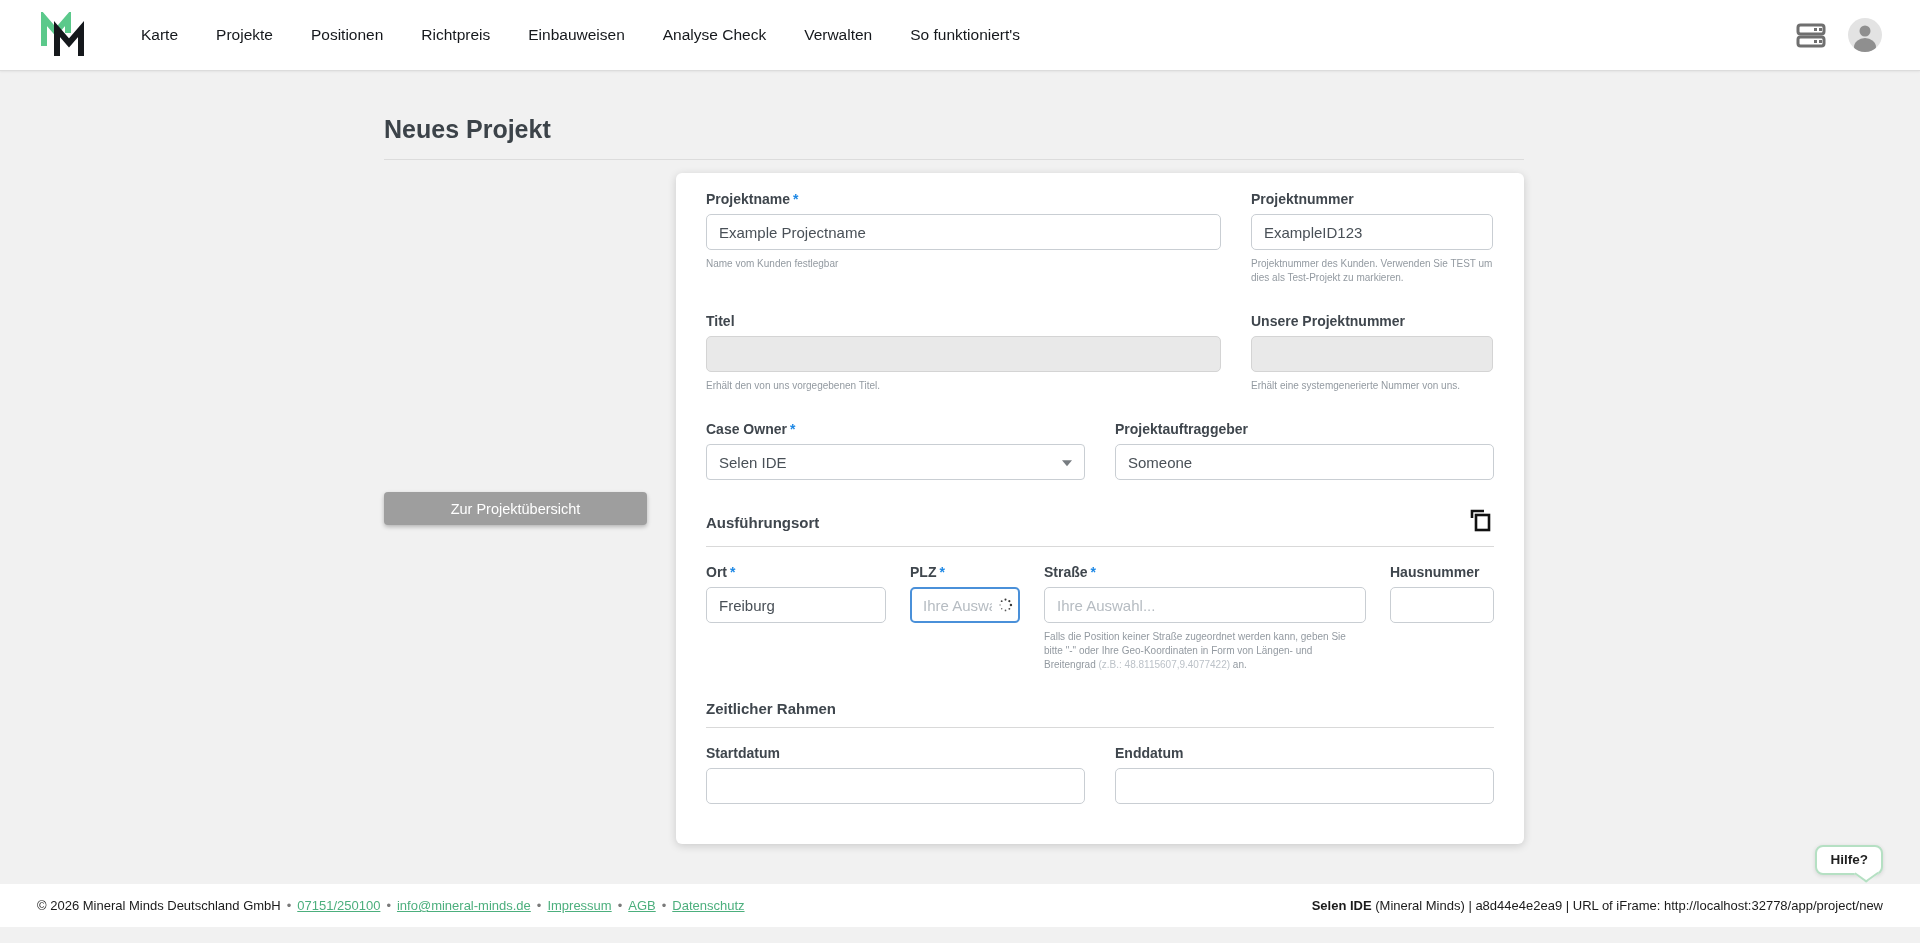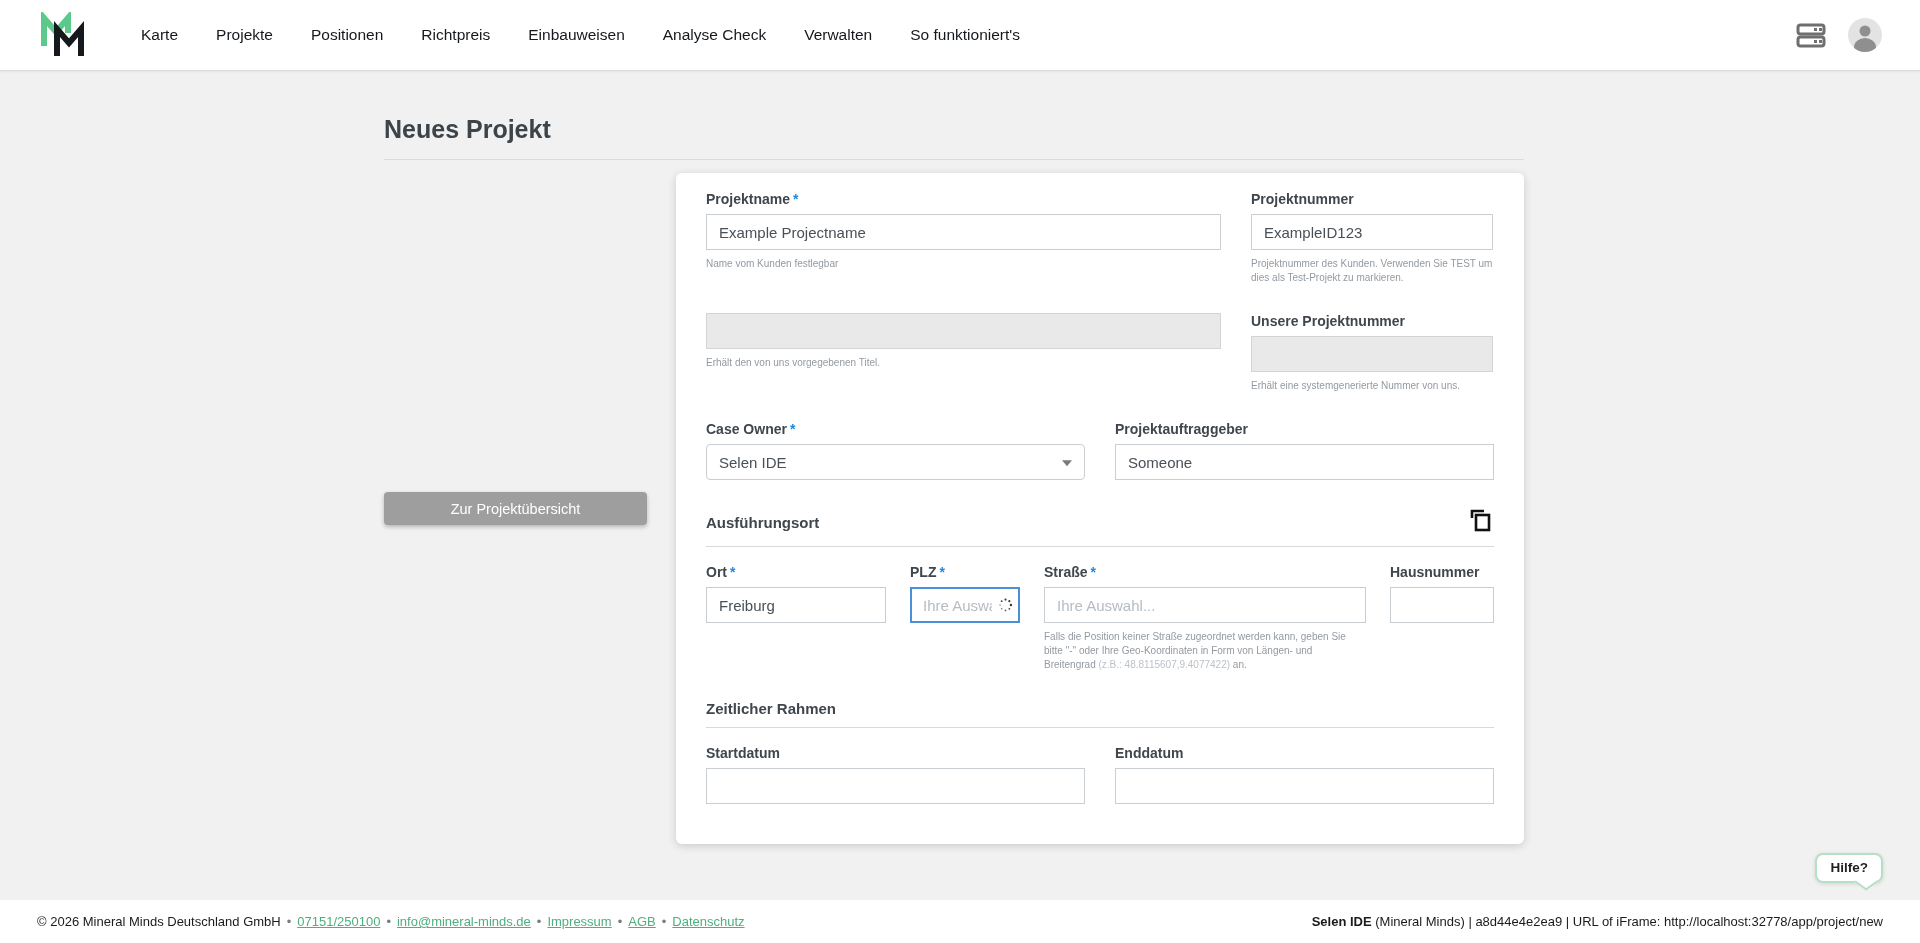--- a/index.html
+++ b/index.html
@@ -50,7 +50,7 @@
   .field label { display:block; font-size:14px; font-weight:700; color:#3f464d; margin-bottom:7px; }
   .req { color:#1e88e5; margin-left:3px; }
   .tinput {
-    width:100%; height:36px; border:1px solid #c9ced3; border-radius:0;
+    width:100%; height:36px; border:1px solid #c9ced3; border-radius:5px;
     padding:0 12px; font-size:15px; color:#495057; font-family:inherit; background:#fff;
   }
   .tinput::placeholder { color:#b6bcc2; }

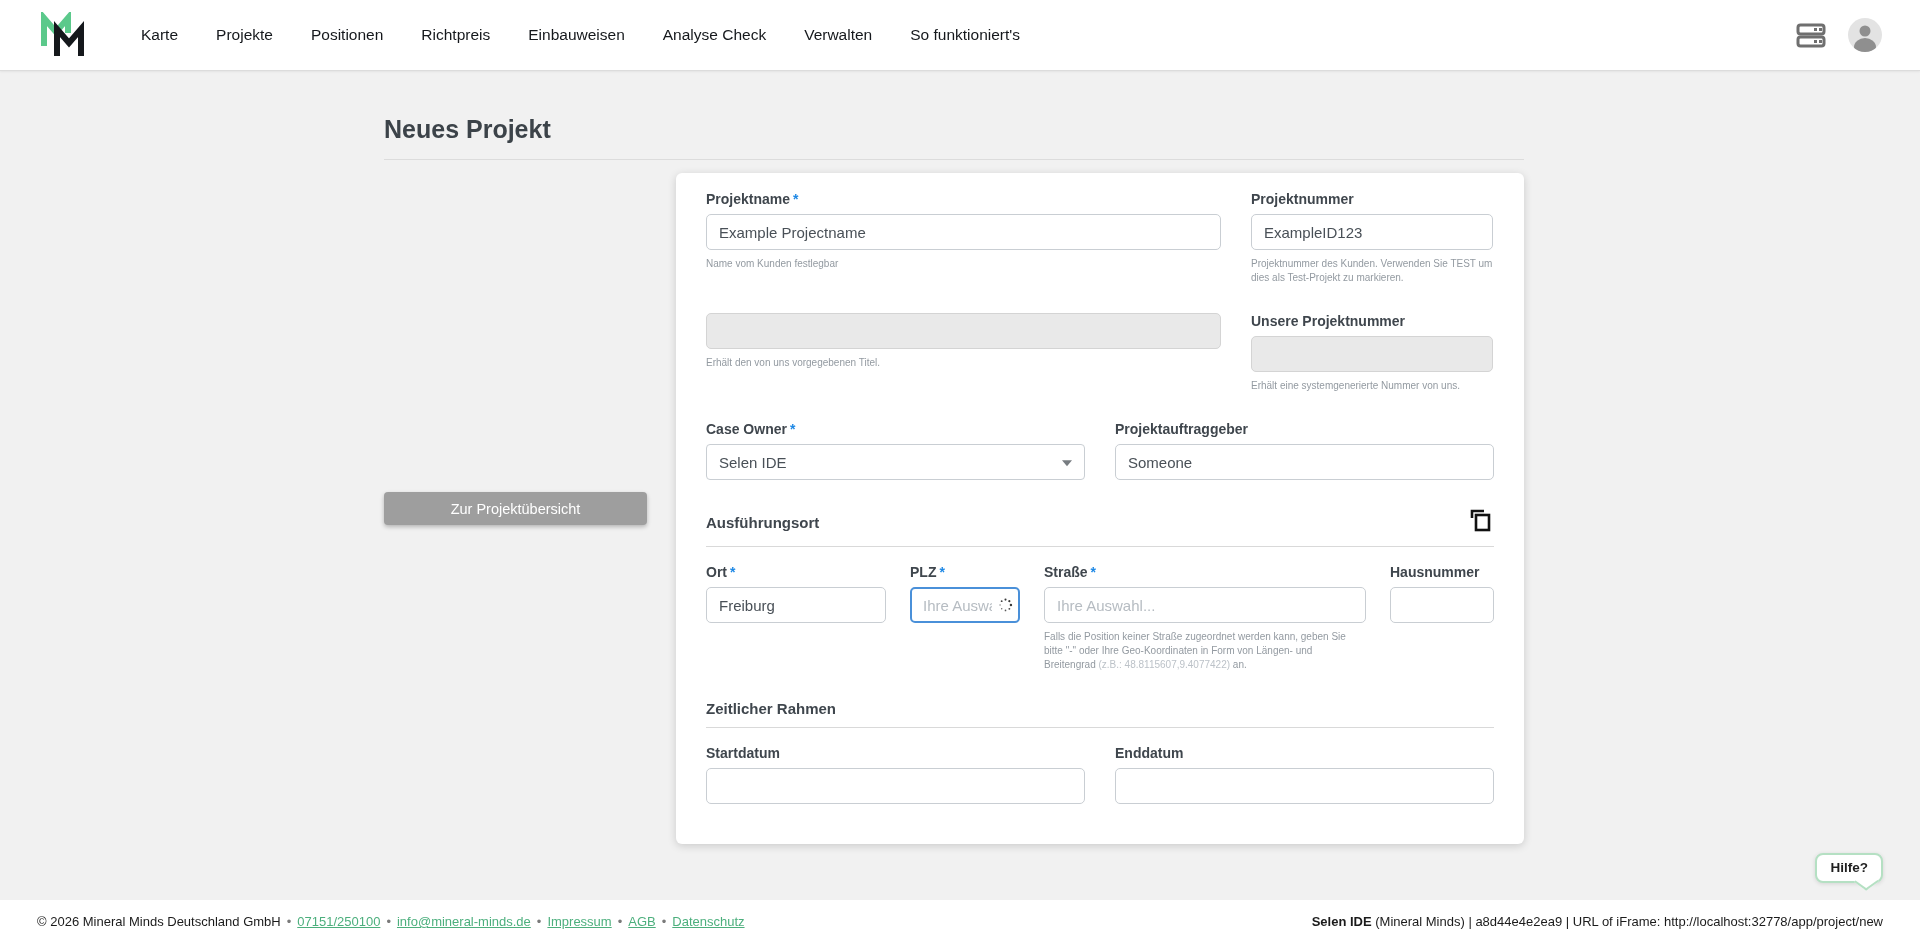--- a/index.html
+++ b/index.html
@@ -179,6 +179,7 @@
 
         <div class="form-row">
           <div class="field w-main">
+            <label><span>Titel</span></label>
             <input class="tinput is-disabled" type="text" disabled="" style="">
             <div class="helper">Erhält den von uns vorgegebenen Titel.</div>
           </div>

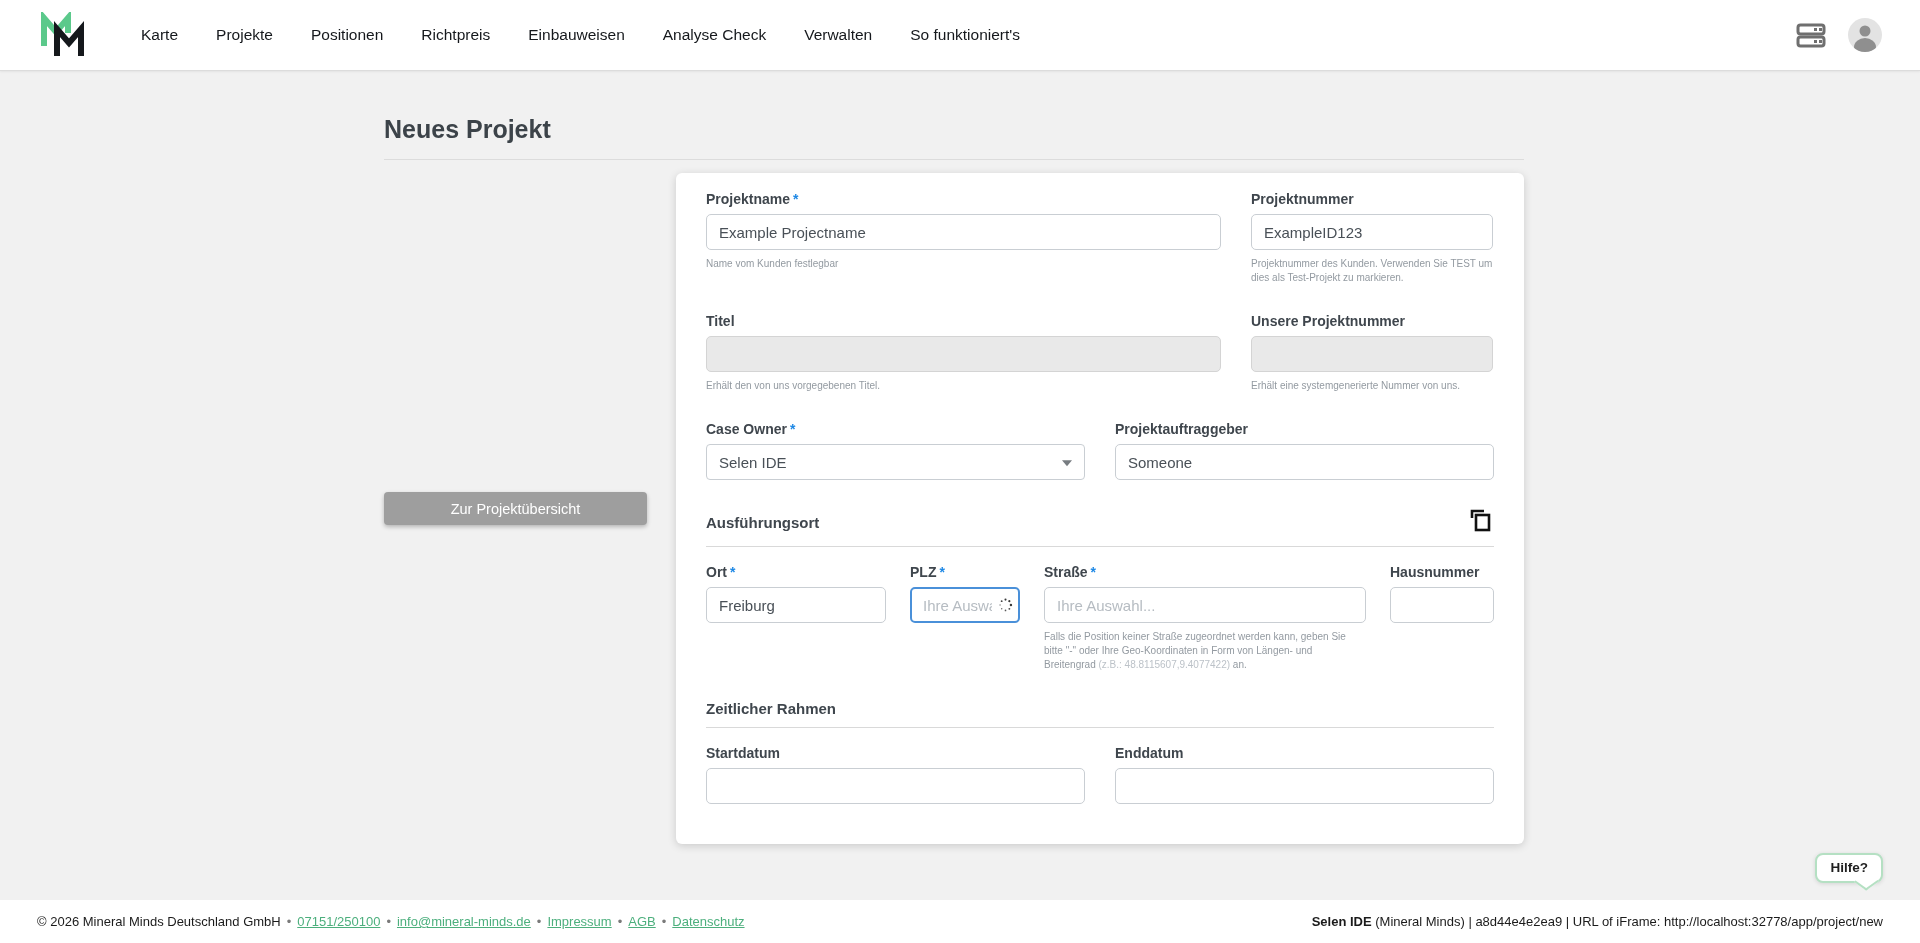--- a/index.html
+++ b/index.html
@@ -93,7 +93,7 @@
 
   
   .help-bubble {
-    position:fixed; right:37px; bottom:60px; z-index:50; background:#fff;
+    position:fixed; right:37px; bottom:68px; z-index:50; background:#fff;
     border:2px solid #b5e0c3; border-radius:8px; padding:5px 13px 6px;
     font-size:13.5px; font-weight:700; color:#1f1f1f; cursor:pointer;
     box-shadow:0 1px 4px rgba(0,0,0,.12);

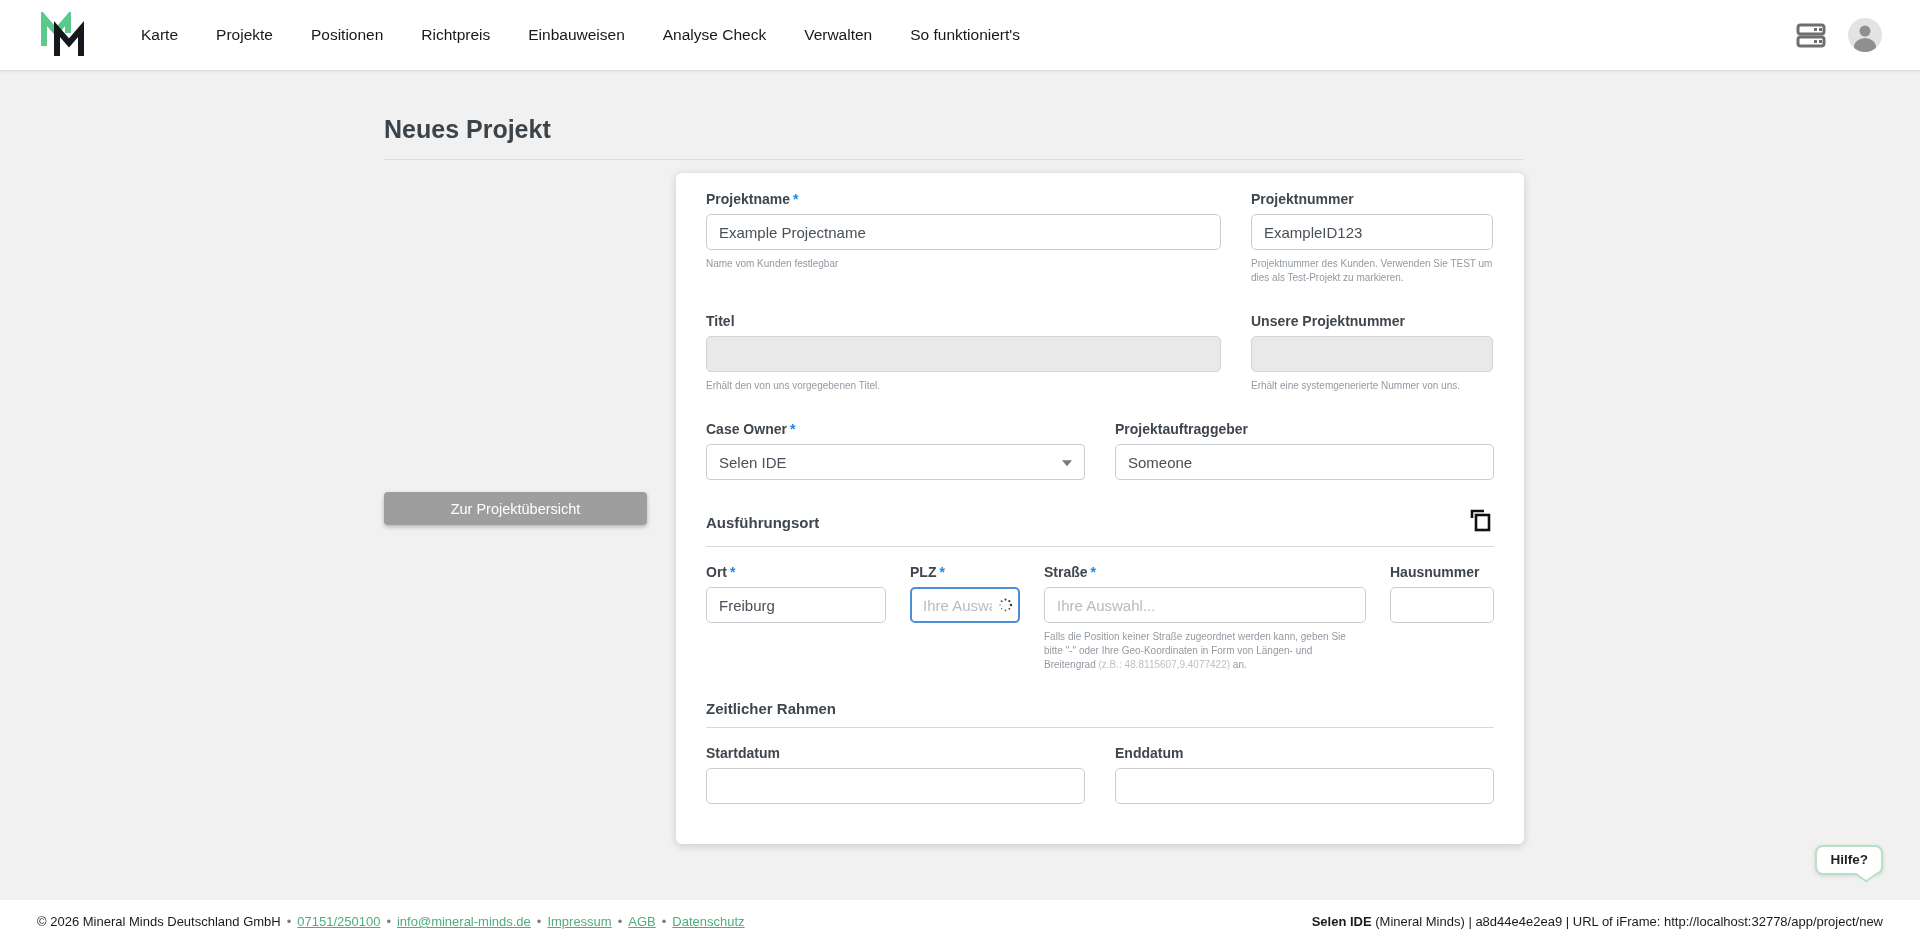--- a/index.html
+++ b/index.html
@@ -81,7 +81,7 @@
 
   
   footer {
-    position:fixed; left:0; right:0; bottom:0; height:43px; background:#fff; z-index:40;
+    position:fixed; left:0; right:0; bottom:16px; height:43px; background:#fff; z-index:40;
     display:flex; align-items:center; justify-content:space-between; padding:0 37px;
     font-size:13px; color:#1b1b1b;
   }

